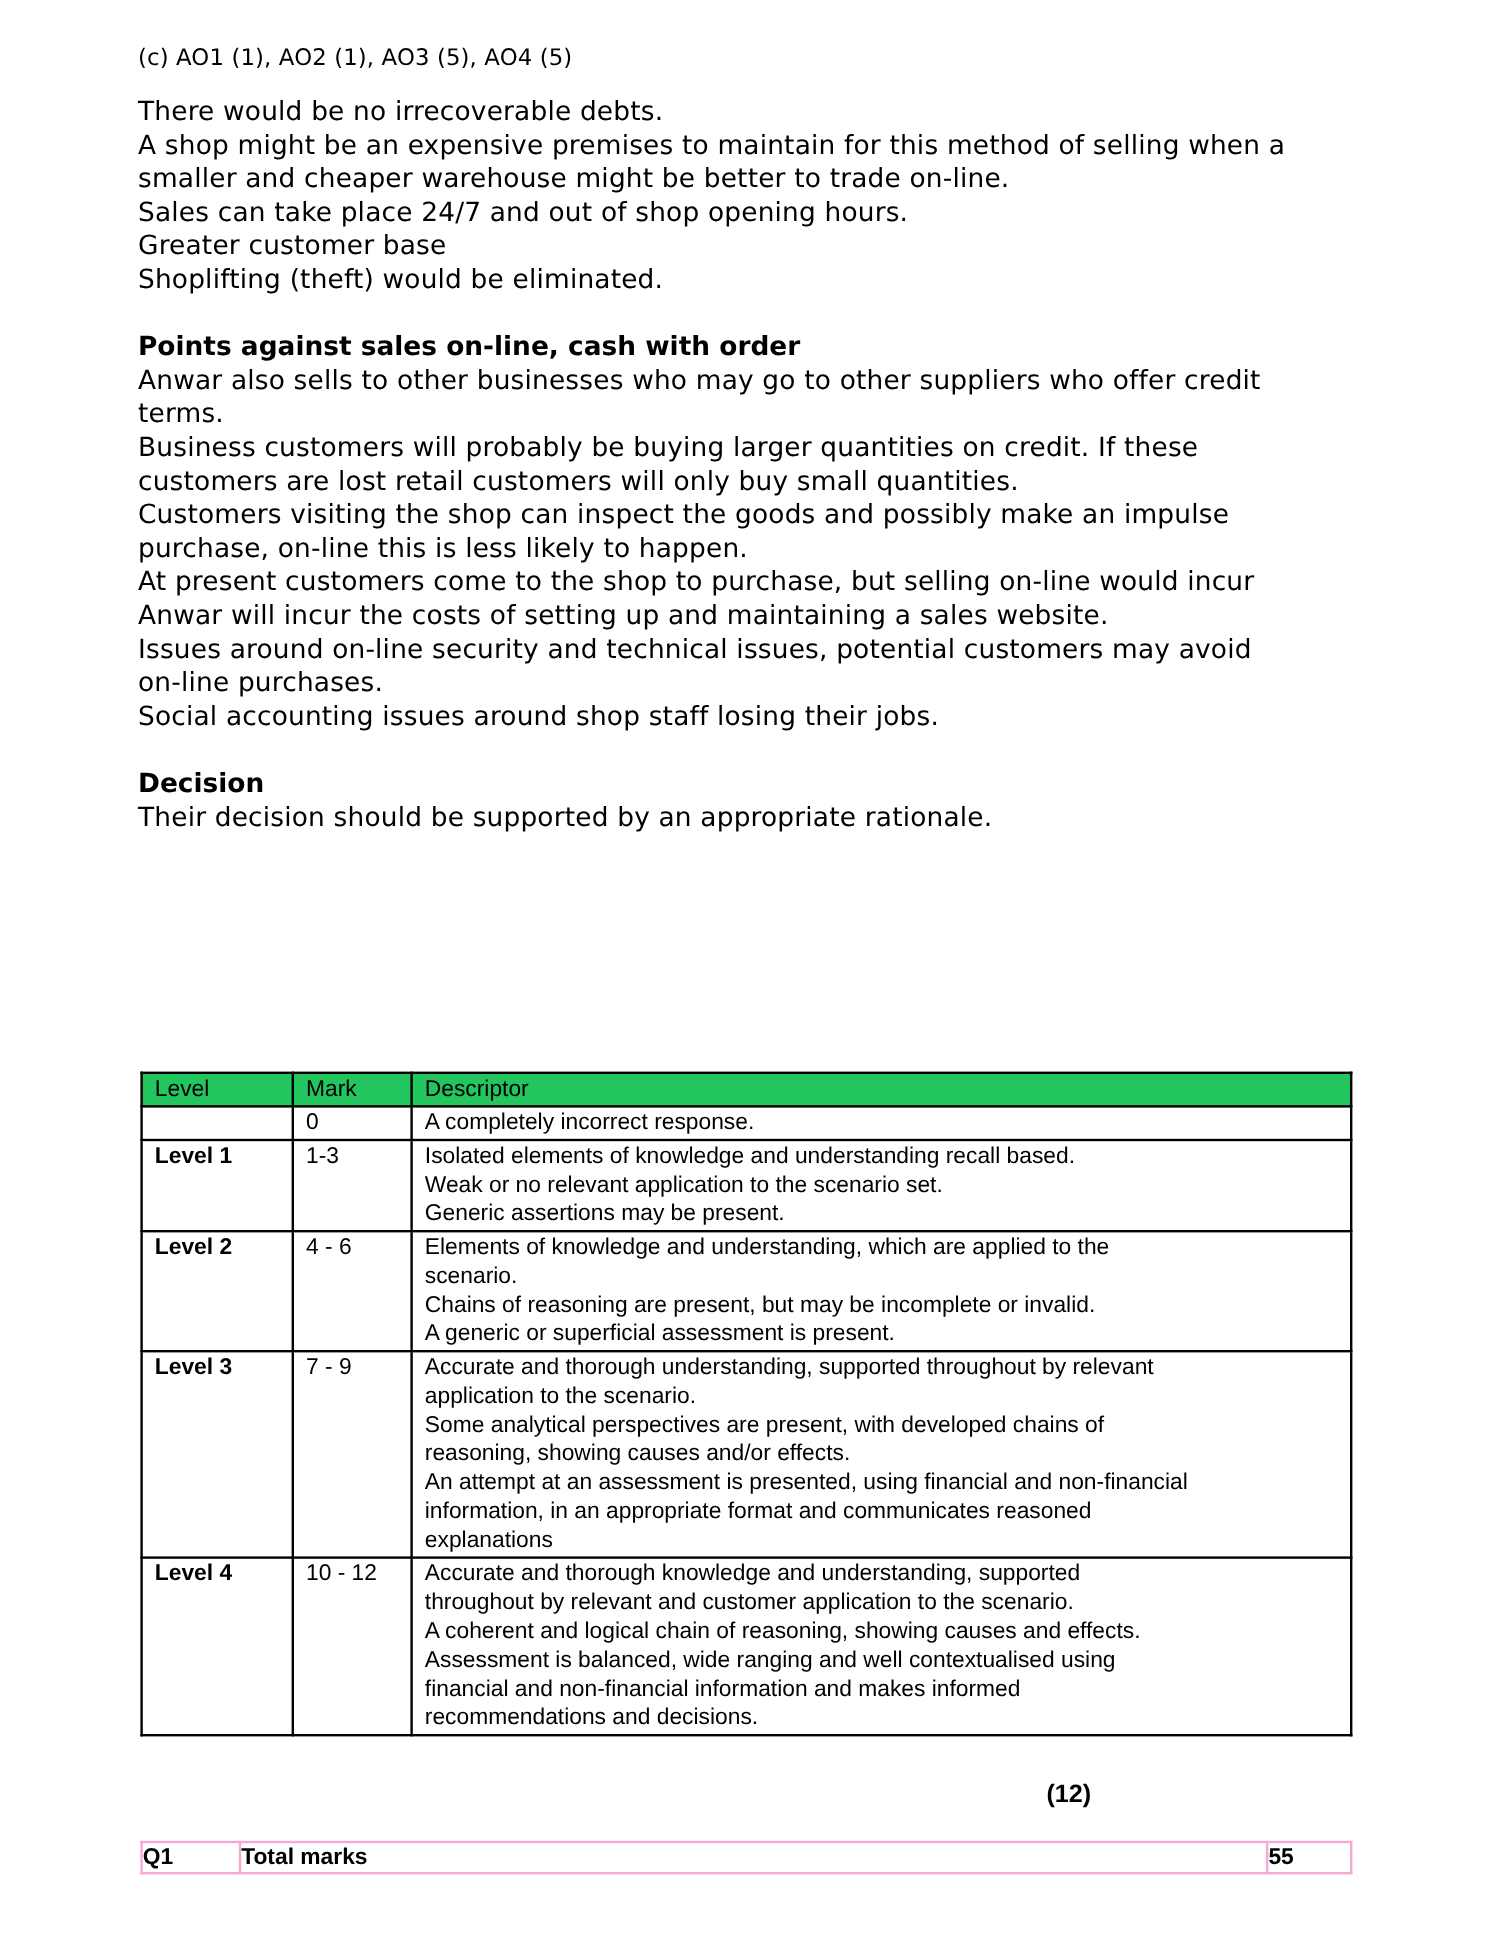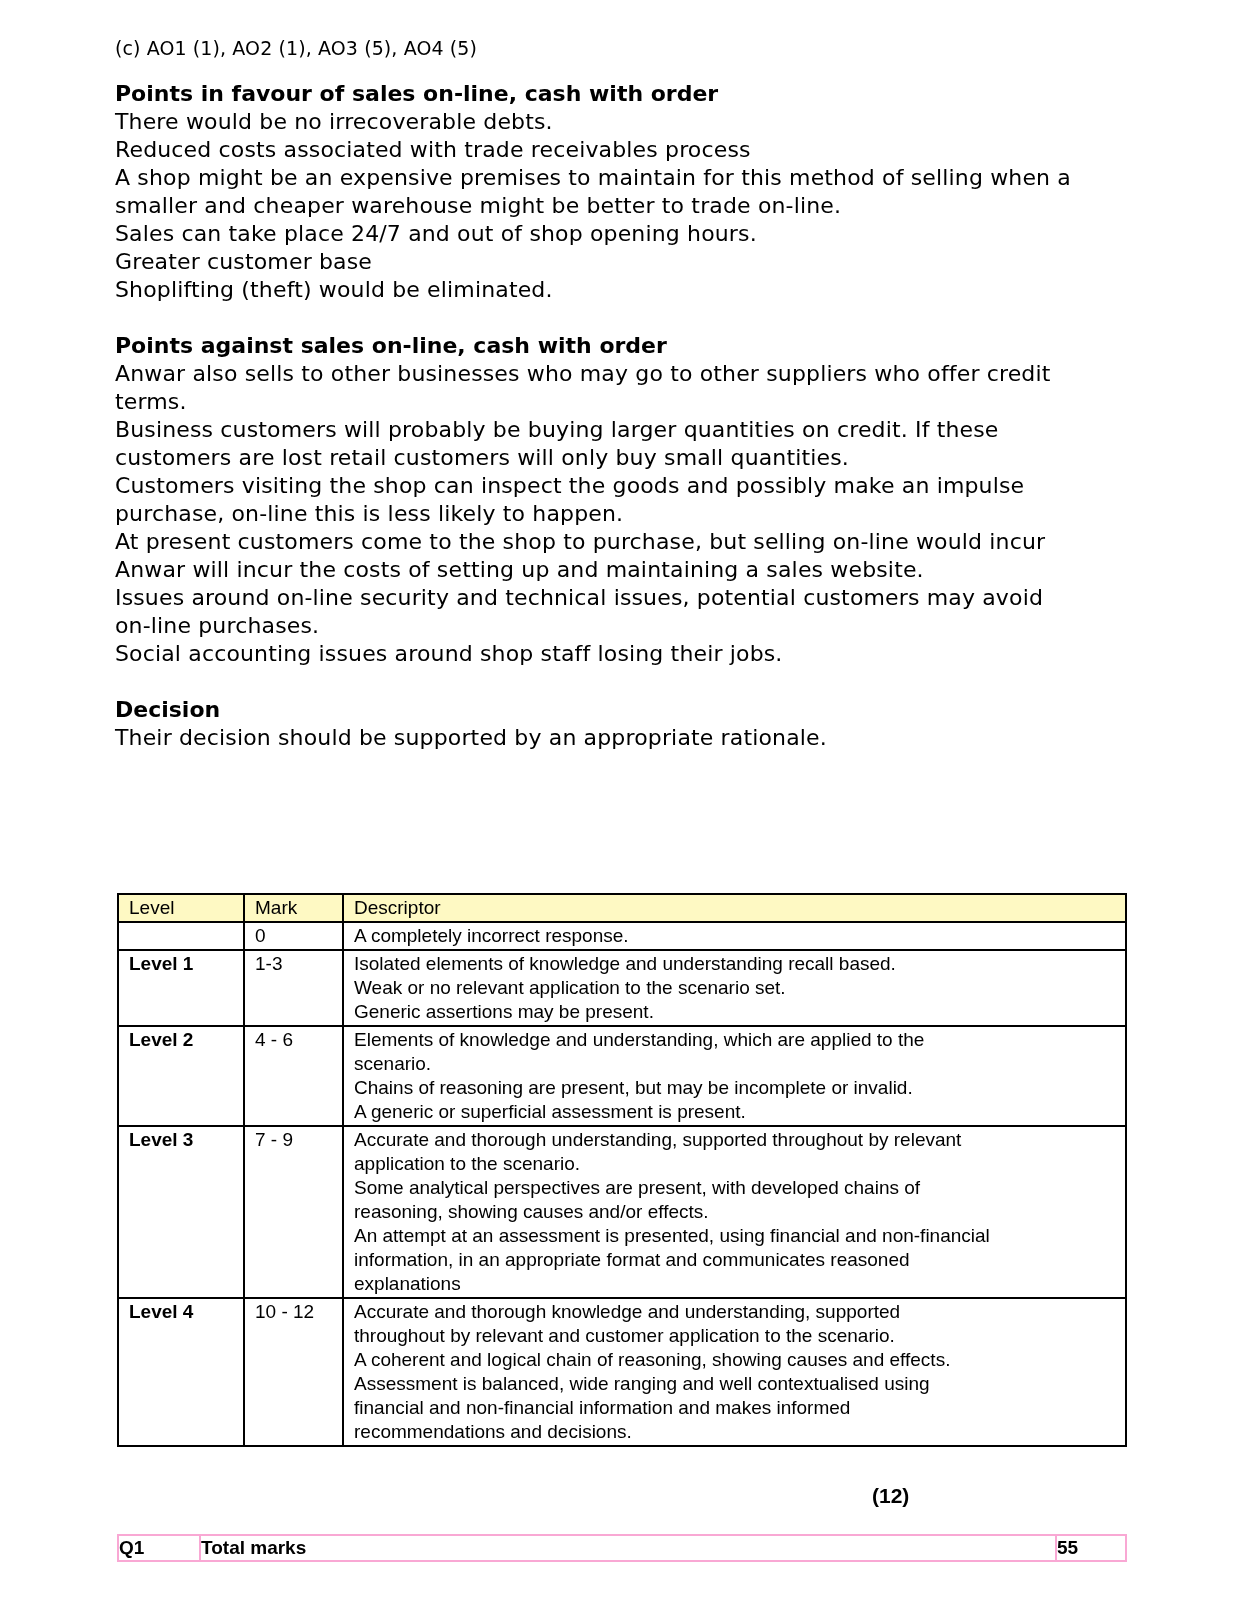--- a/index.html
+++ b/index.html
@@ -104,7 +104,6 @@
   <p class="ao-header">(c) AO1 (1), AO2 (1), AO3 (5), AO4 (5)</p>
 
   <div class="section">
-    <p class="section-title">Points in favour of sales on-line, cash with order</p>
     <p class="body-line">There would be no irrecoverable debts.</p>
     <p class="body-line">Reduced costs associated with trade receivables process</p>
     <p class="body-line">A shop might be an expensive premises to maintain for this method of selling when a</p>

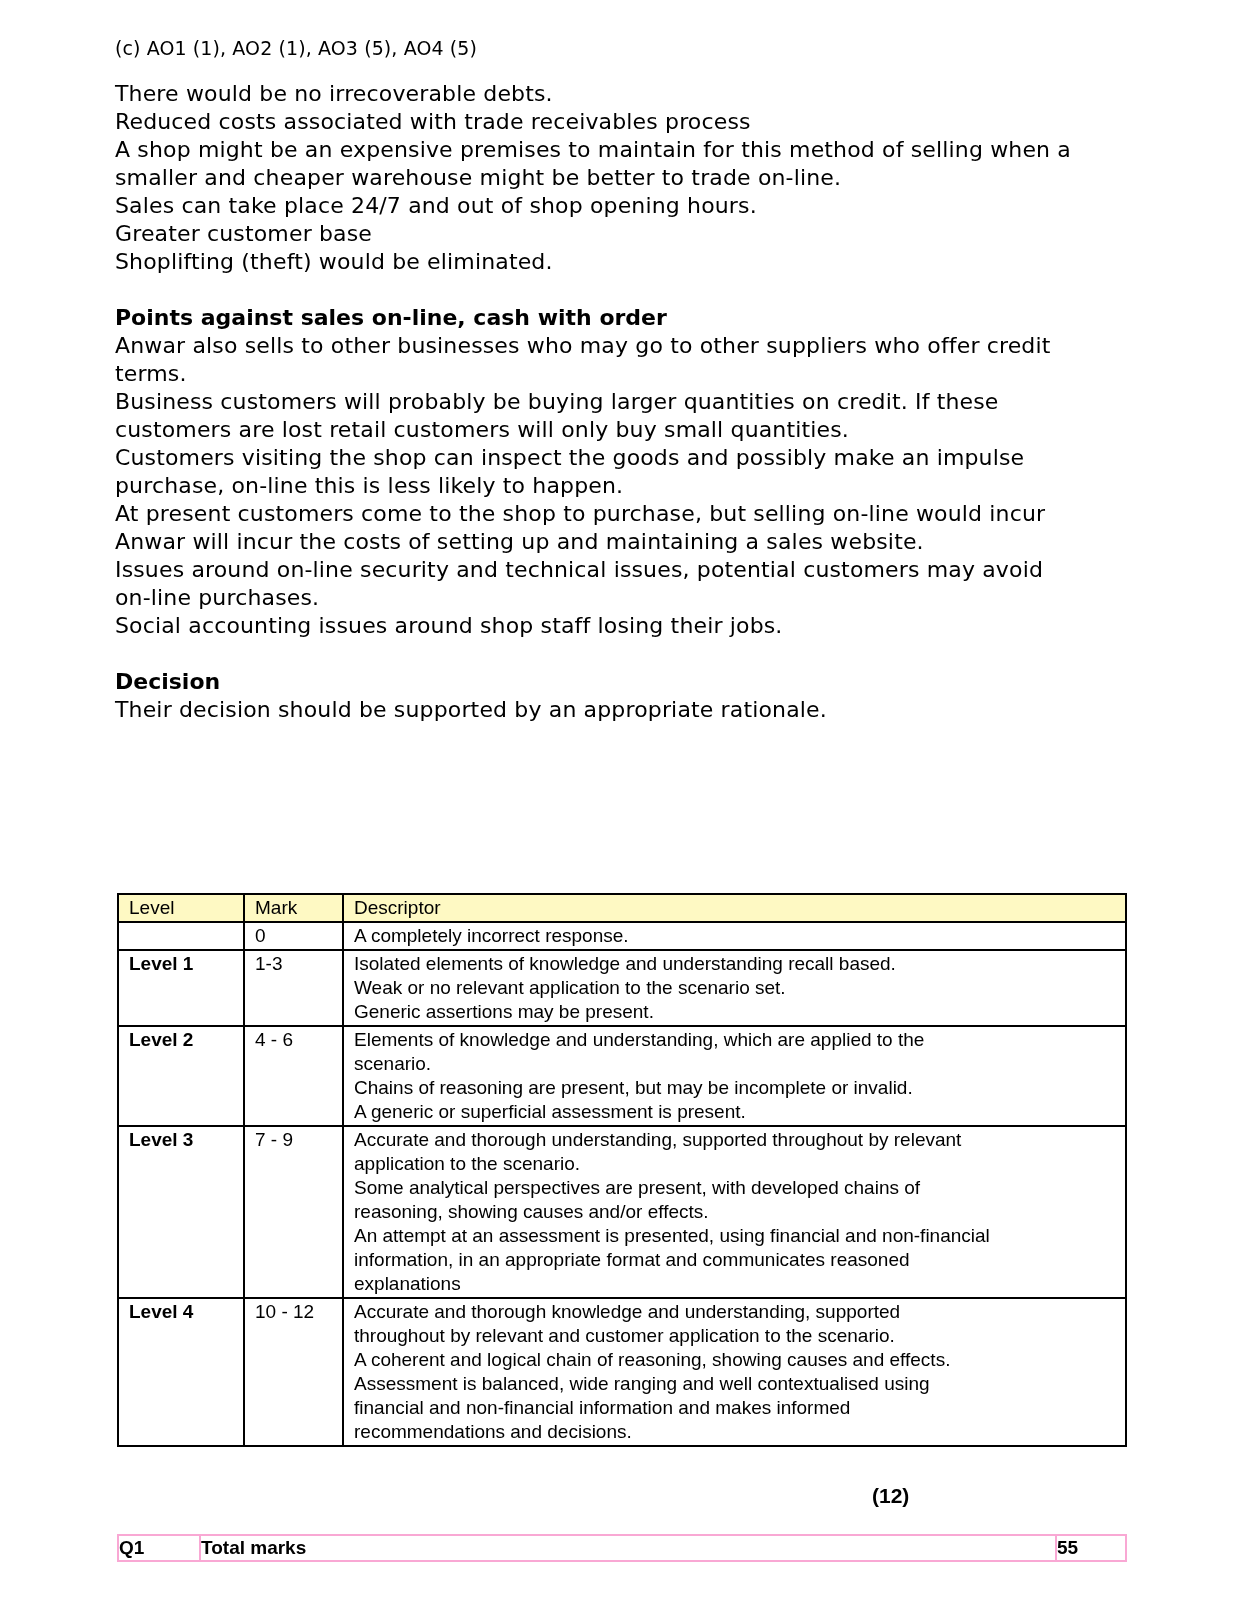--- a/index.html
+++ b/index.html
@@ -105,7 +105,6 @@
 
   <div class="section">
     <p class="body-line">There would be no irrecoverable debts.</p>
-    <p class="body-line">Reduced costs associated with trade receivables process</p>
     <p class="body-line">A shop might be an expensive premises to maintain for this method of selling when a</p>
     <p class="body-line">smaller and cheaper warehouse might be better to trade on-line.</p>
     <p class="body-line">Sales can take place 24/7 and out of shop opening hours.</p>

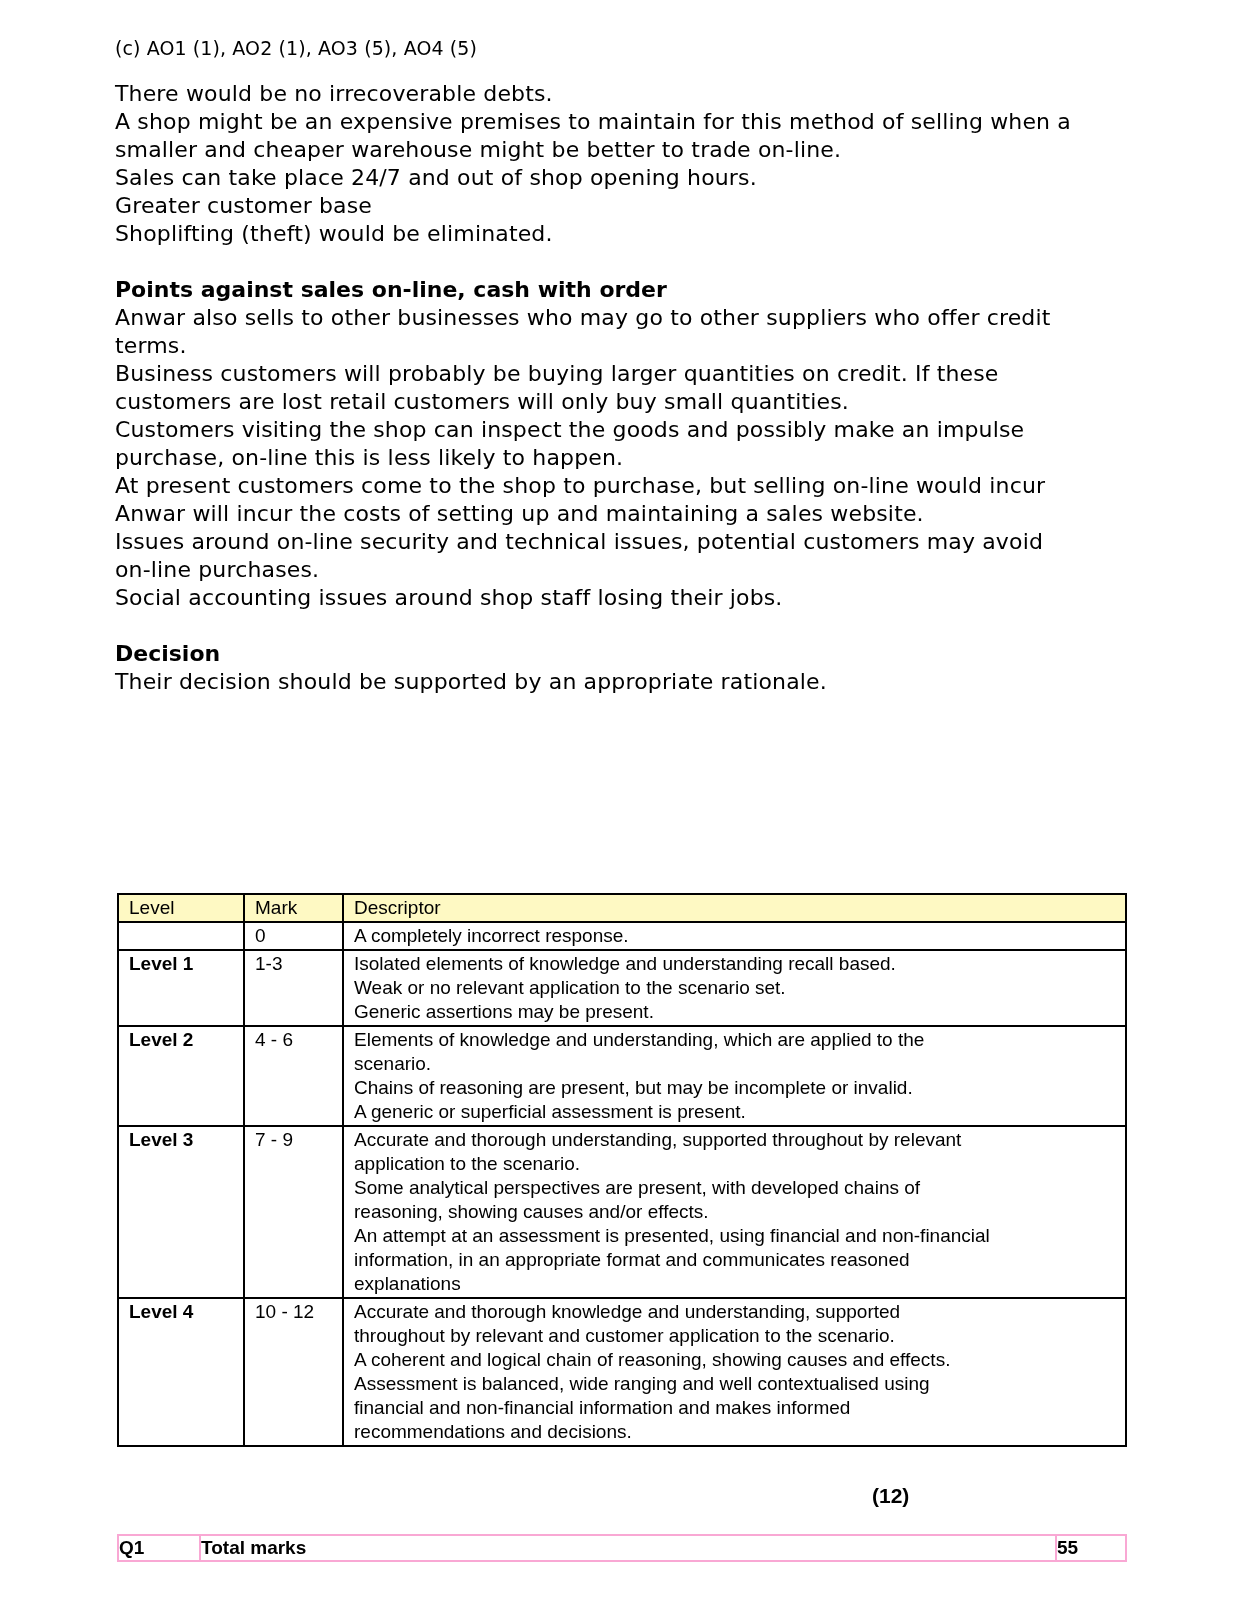--- a/index.html
+++ b/index.html
@@ -61,7 +61,7 @@
       padding: 1px 10px 1px 10px;
     }
     .marks-table th {
-      background: #fef9c3;
+      background: #22c55e;
       font-weight: normal;
       height: 24px;
     }

